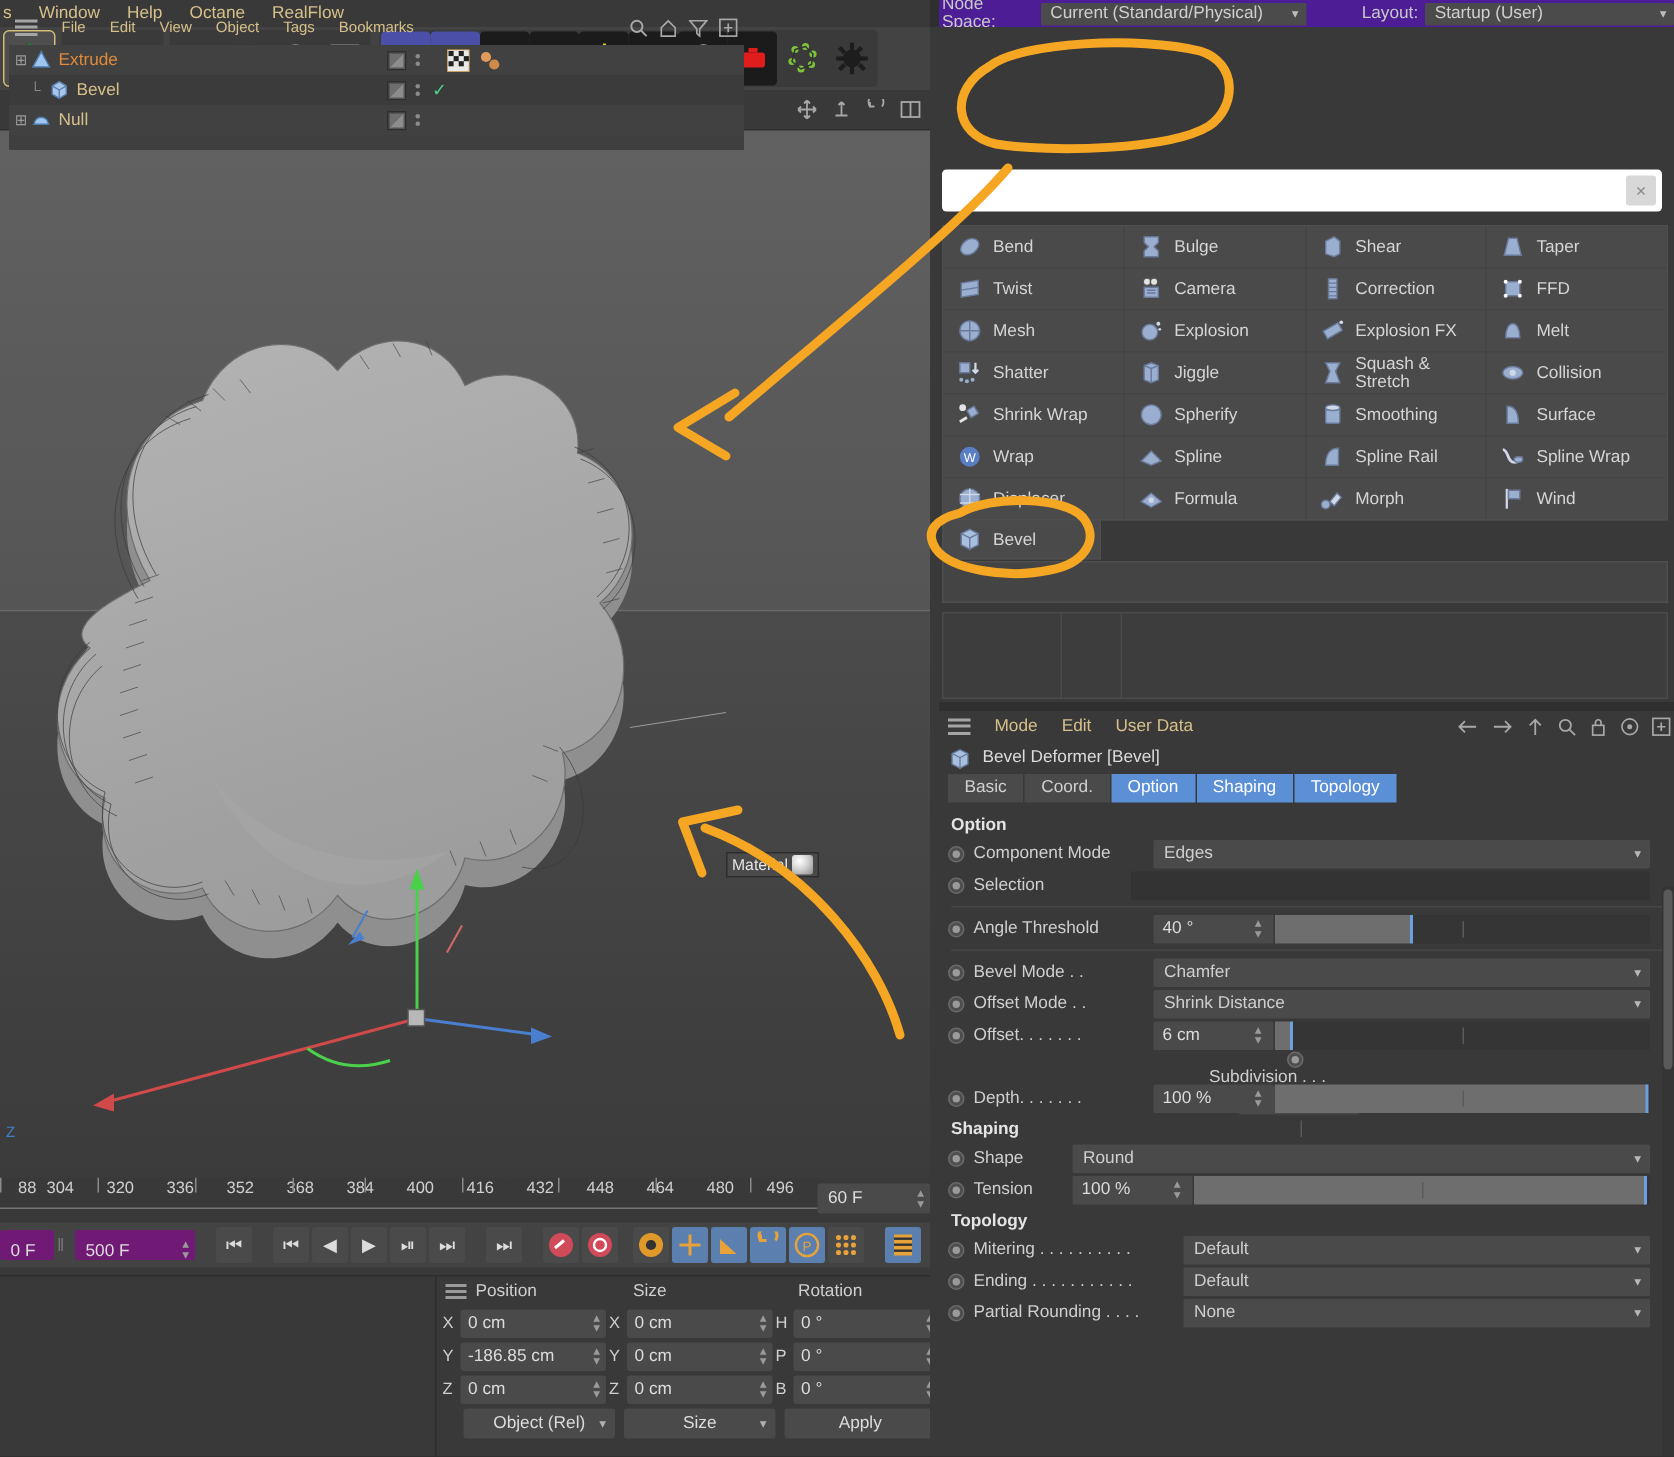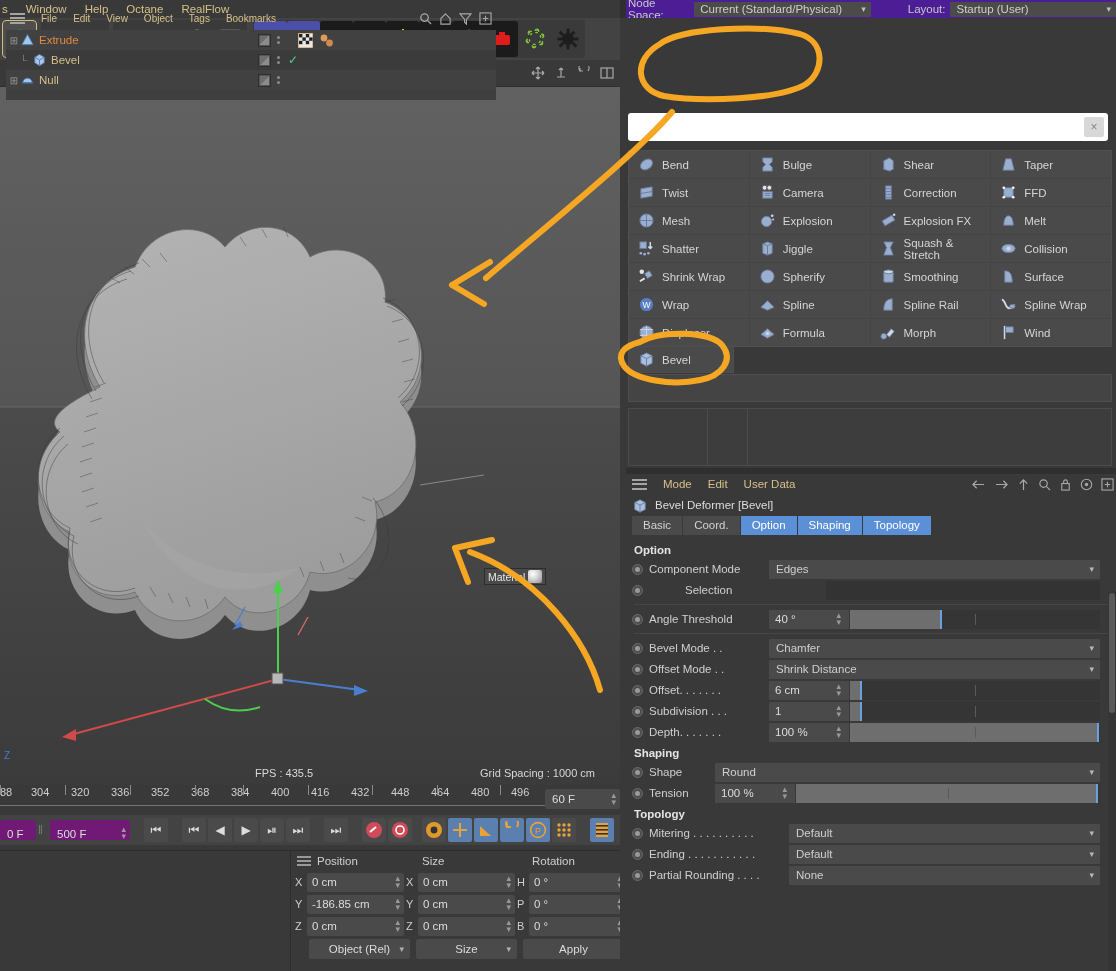--- a/index.html
+++ b/index.html
@@ -1192,7 +1192,7 @@
       </div>
 
 
-      <div class="prow" style="width:468px;gap:36px;">
+      <div class="prow" style="width:468px;">
         <span class="radio"></span>
         <span class="plabel w2">Selection</span>
         <span class="txtfld"></span>

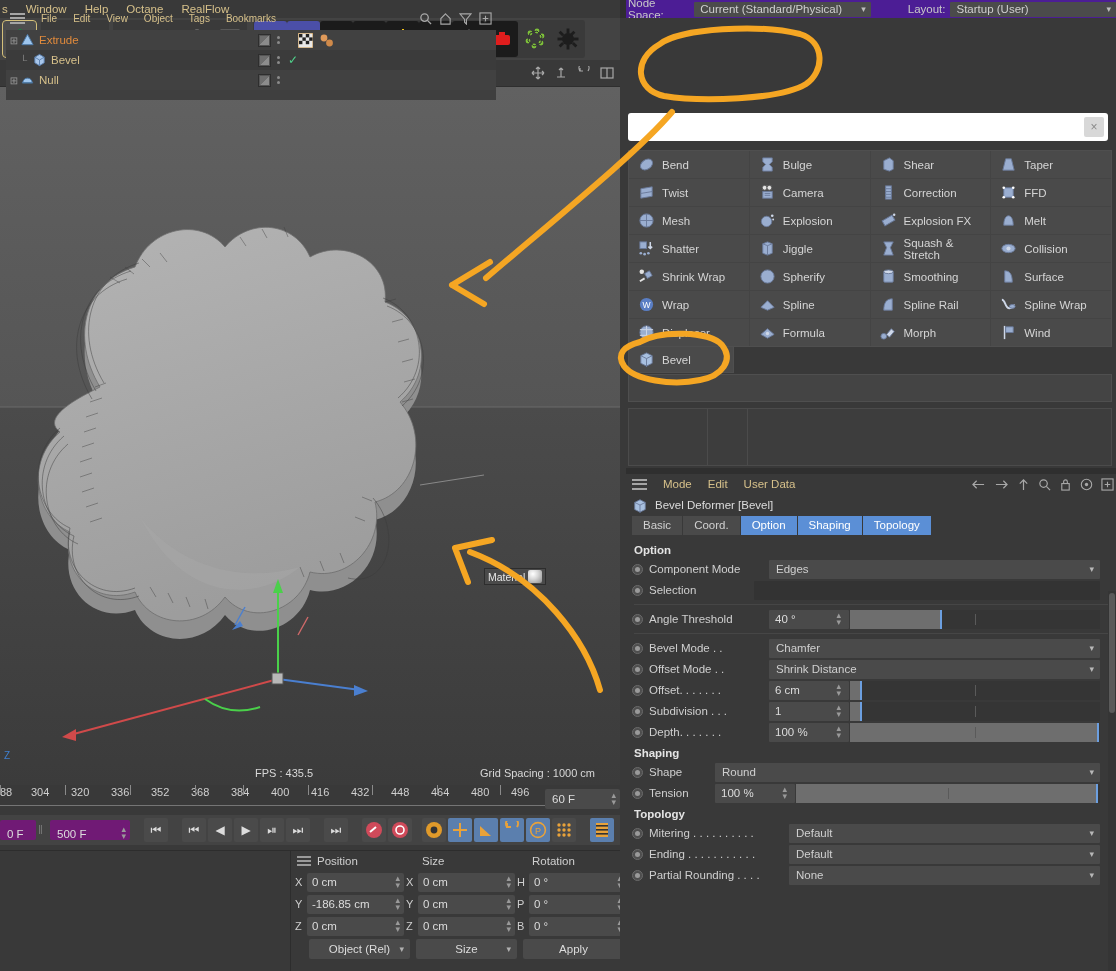--- a/index.html
+++ b/index.html
@@ -1249,7 +1249,7 @@
         </span>
       </div>
 
-      <div class="prow" style="width:468px;">
+      <div class="prow" style="width:468px;flex-direction:column;">
         <span class="radio"></span>
         <span class="plabel w1">Subdivision . . .</span>
         <span class="numfld">

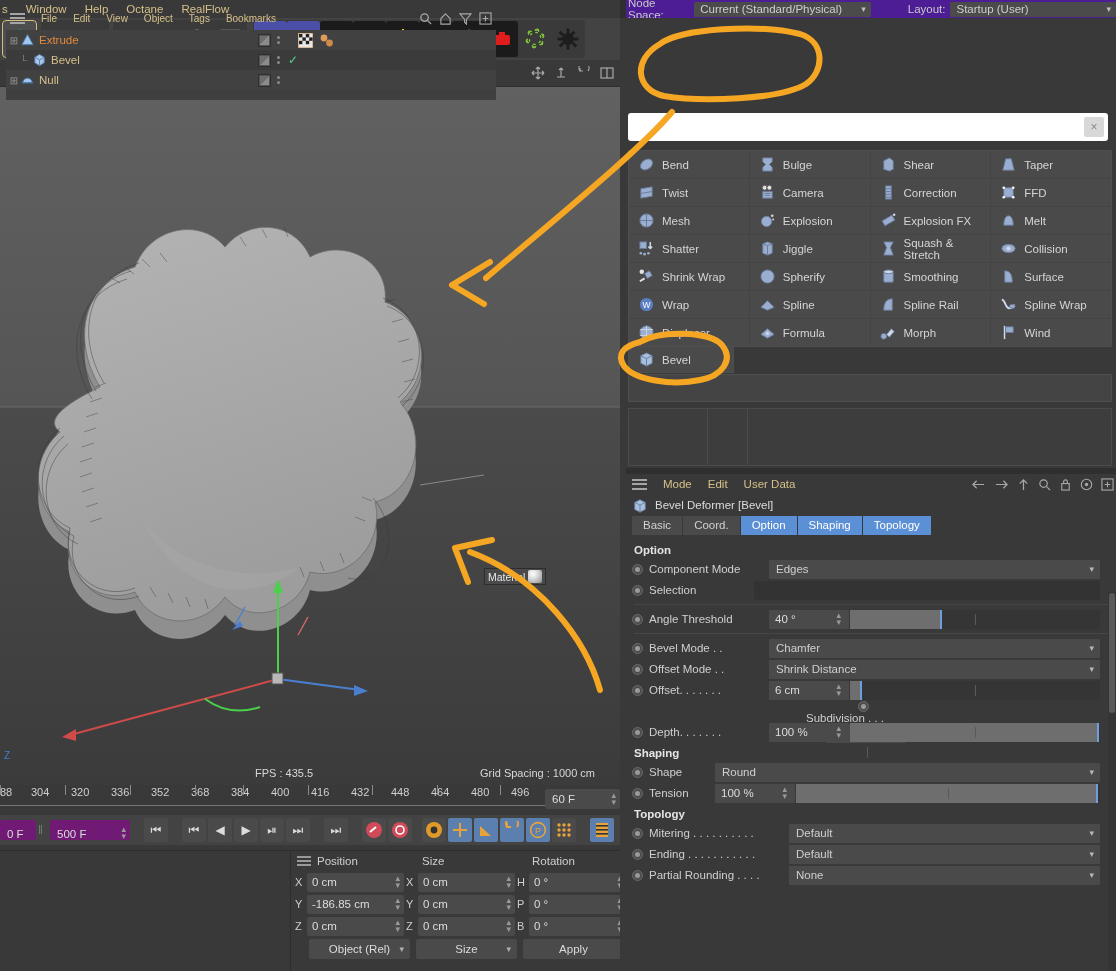--- a/index.html
+++ b/index.html
@@ -587,10 +587,6 @@
 
     <div class="vp-axisZ">Z</div>
 
-    <div class="vp-bottombar">
-      <span class="vp-fps">FPS : 435.5</span>
-      <span class="vp-grid">Grid Spacing : 1000 cm</span>
-    </div>
   </div>
 
   <div class="tl-ruler">

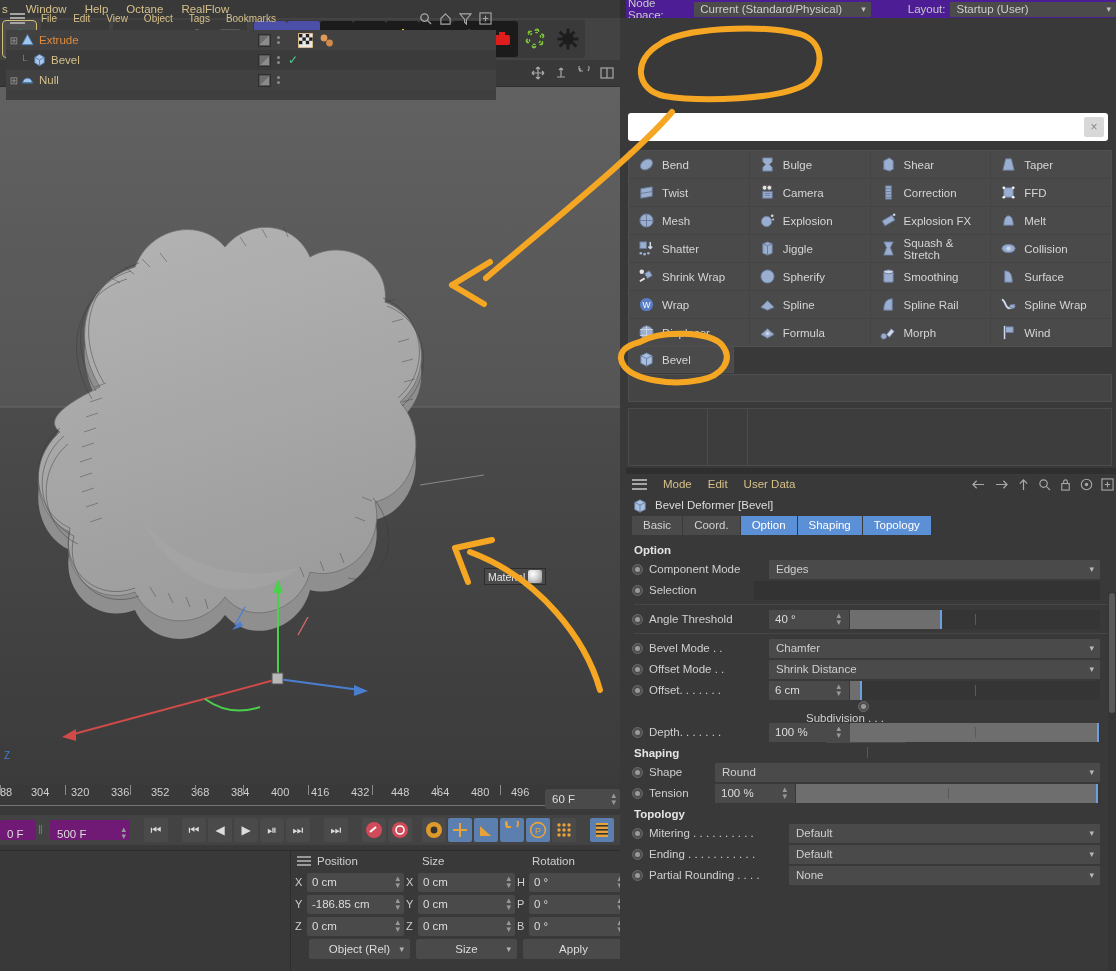--- a/index.html
+++ b/index.html
@@ -591,7 +591,7 @@
 
   <div class="tl-ruler">
     <div class="base"></div>
-    <span class="lab" style="left:0px;">88</span>
+    <span class="lab" style="left:0px;padding-left:12px;">88</span>
     <span class="lab" style="left:31px;">304</span>
     <span class="lab" style="left:71px;">320</span>
     <span class="lab" style="left:111px;">336</span>

